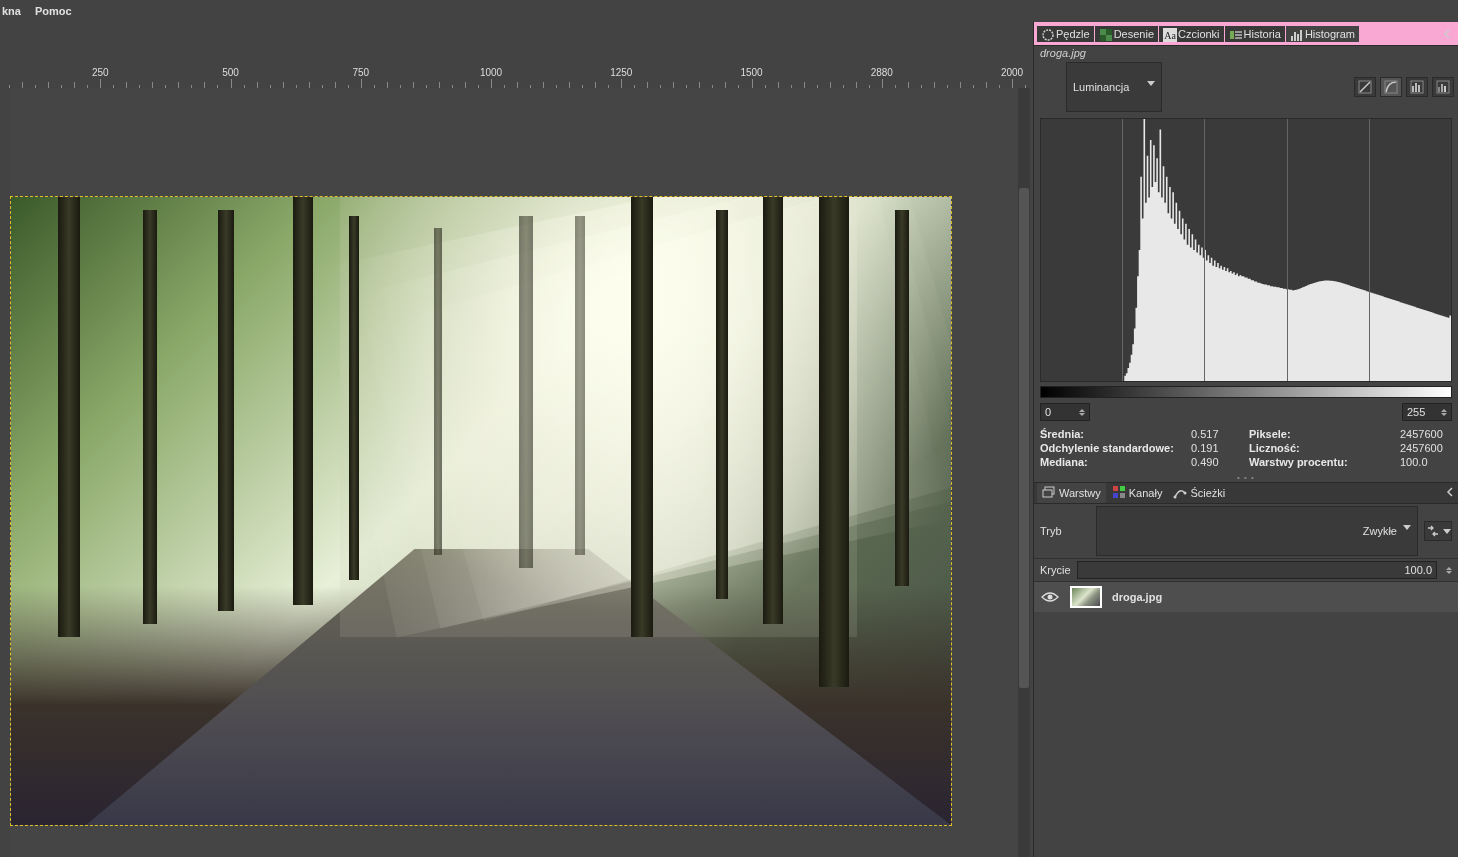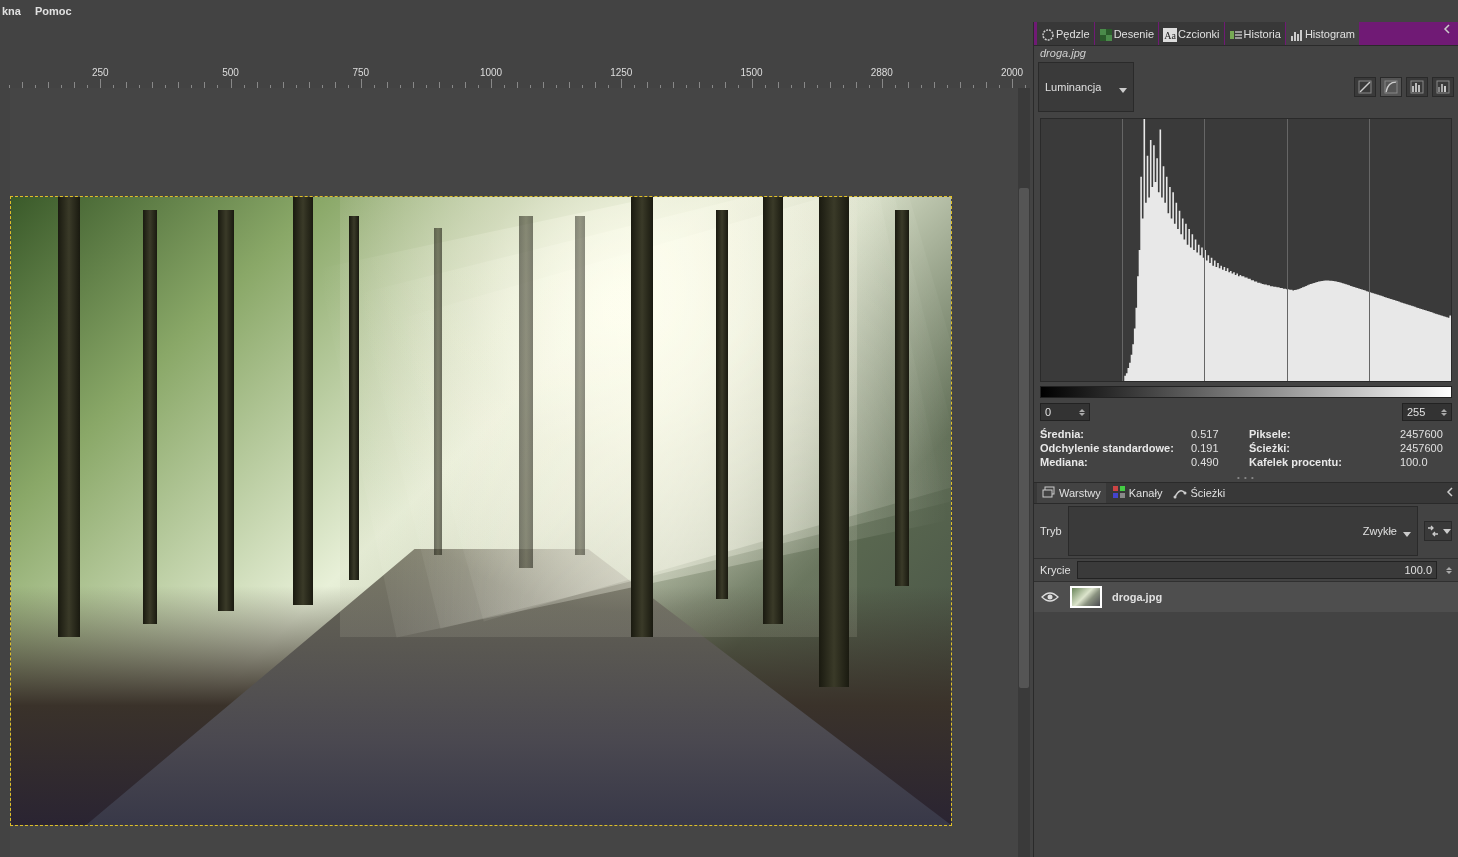--- a/index.html
+++ b/index.html
@@ -81,8 +81,8 @@
   display: flex; flex-direction: column;
 }
 .dock-tabs {
-  height: 24px; background: #701a75;
-  display: flex; 
+  height: 24px; background: #f9a8d4;
+  display: flex; align-items: center;
   padding: 0 3px; gap: 1px;
   border-bottom: 1px solid #2a2a2a;
 }

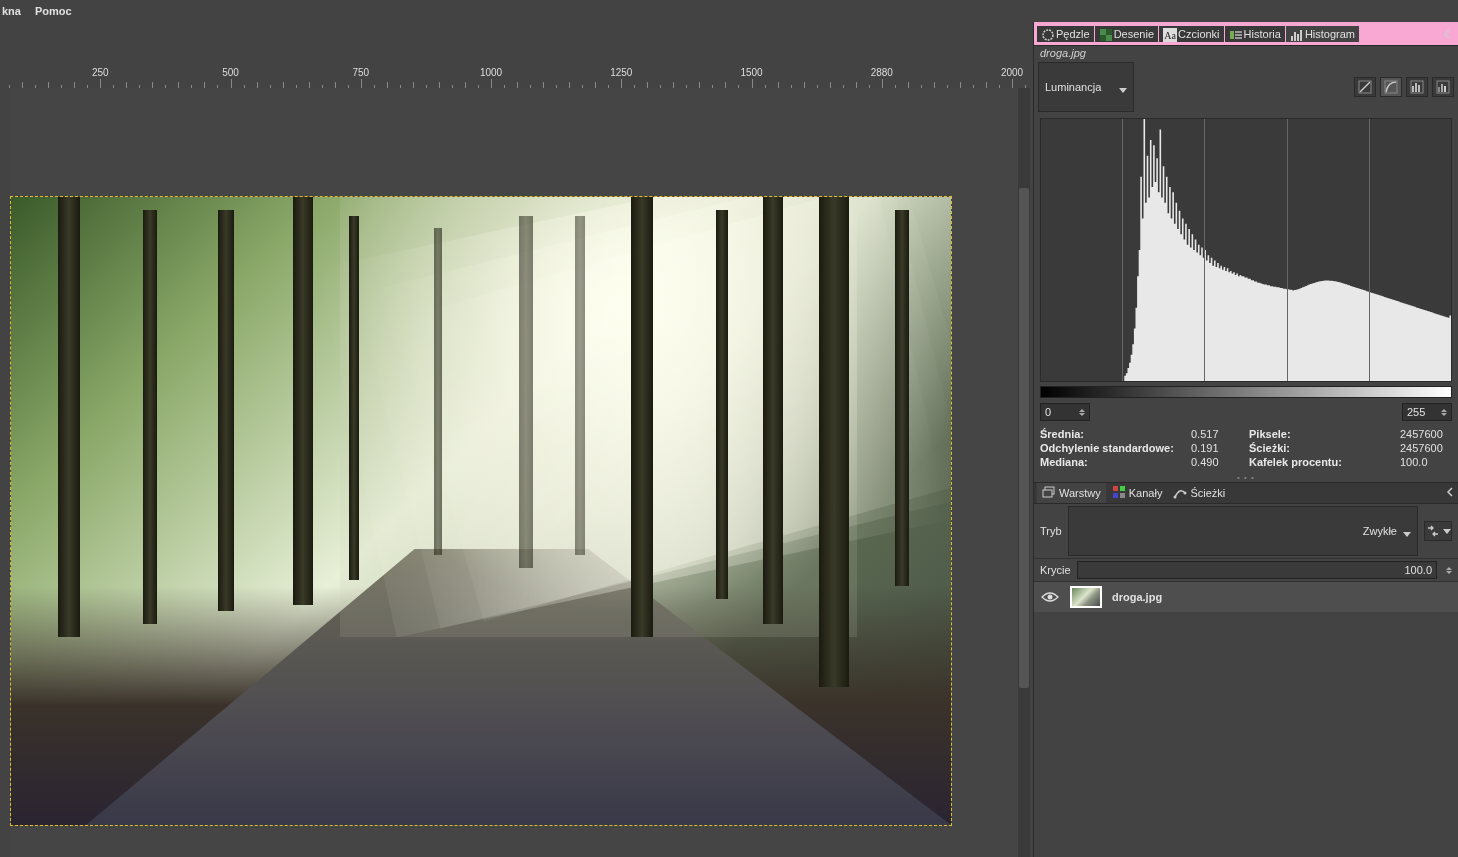--- a/index.html
+++ b/index.html
@@ -103,9 +103,9 @@
   display: flex; align-items: center; padding: 2px 4px; gap: 4px;
 }
 .combo {
-  display: flex; align-items: flex-end; justify-content: space-between;
+  display: flex; align-items: flex-start; justify-content: space-between;
   background: #3a3a3a; border: 1px solid #2a2a2a;
-  padding: 18px 6px; min-width: 96px; cursor: pointer;
+  padding: 18px 6px; min-width: 96px; cursor: pointer; margin-left: 28px;
 }
 .chev-down { width:0; height:0; border-left:4px solid transparent; border-right:4px solid transparent; border-top:5px solid #ccc; }
 .hist-toolbar .spacer { flex:1; }

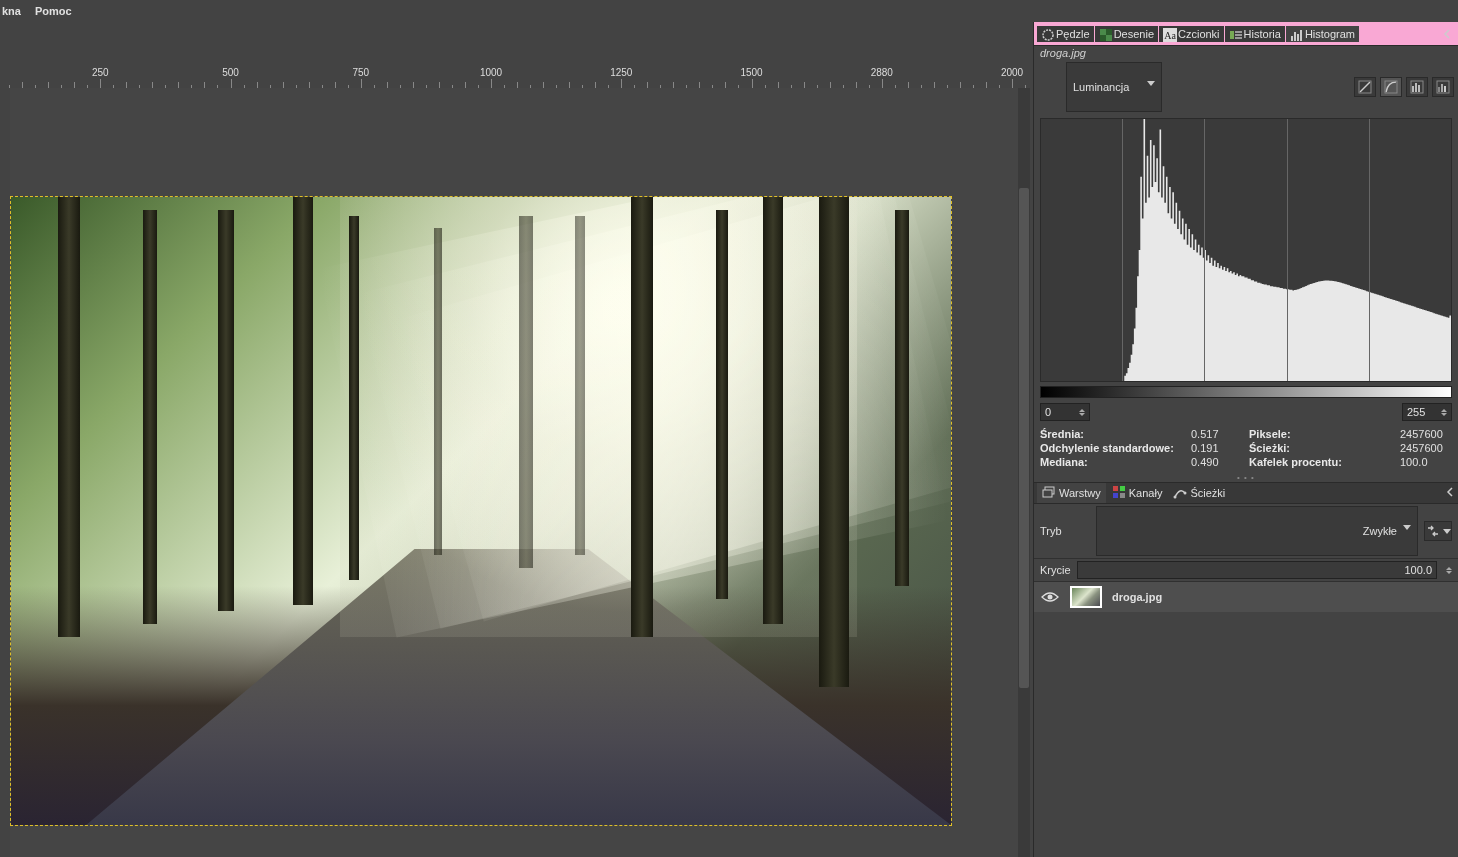--- a/index.html
+++ b/index.html
@@ -486,7 +486,7 @@
     <span class="v">2457600</span>
     <span class="k">Odchylenie standardowe:</span>
     <span class="v">0.191</span>
-    <span class="k">Ścieżki:</span>
+    <span class="k">Liczność:</span>
     <span class="v">2457600</span>
     <span class="k">Mediana:</span>
     <span class="v">0.490</span>

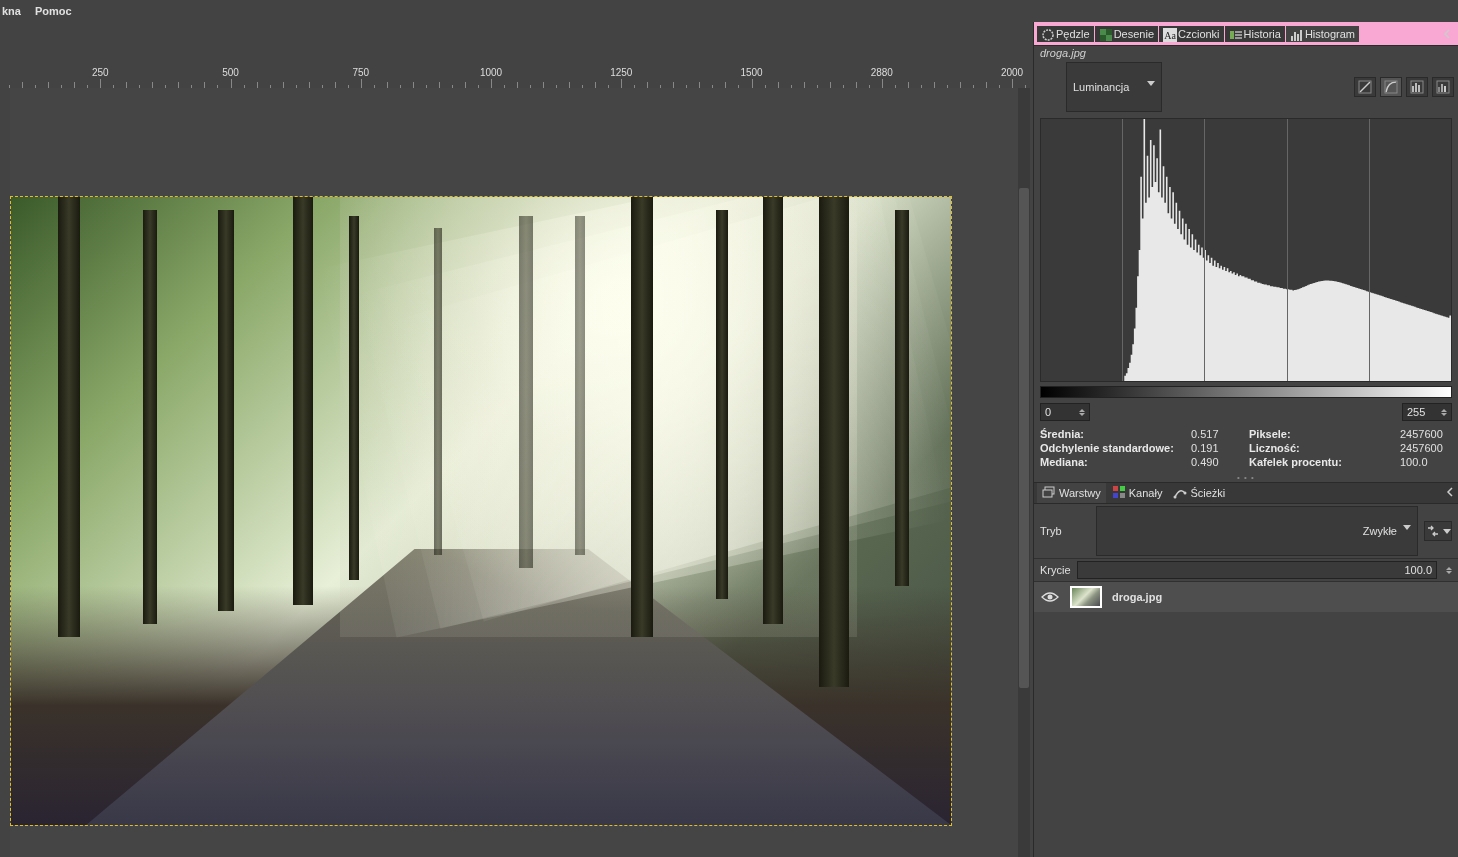--- a/index.html
+++ b/index.html
@@ -490,7 +490,7 @@
     <span class="v">2457600</span>
     <span class="k">Mediana:</span>
     <span class="v">0.490</span>
-    <span class="k">Kafelek procentu:</span>
+    <span class="k">Warstwy procentu:</span>
     <span class="v">100.0</span>
   </div>
 

